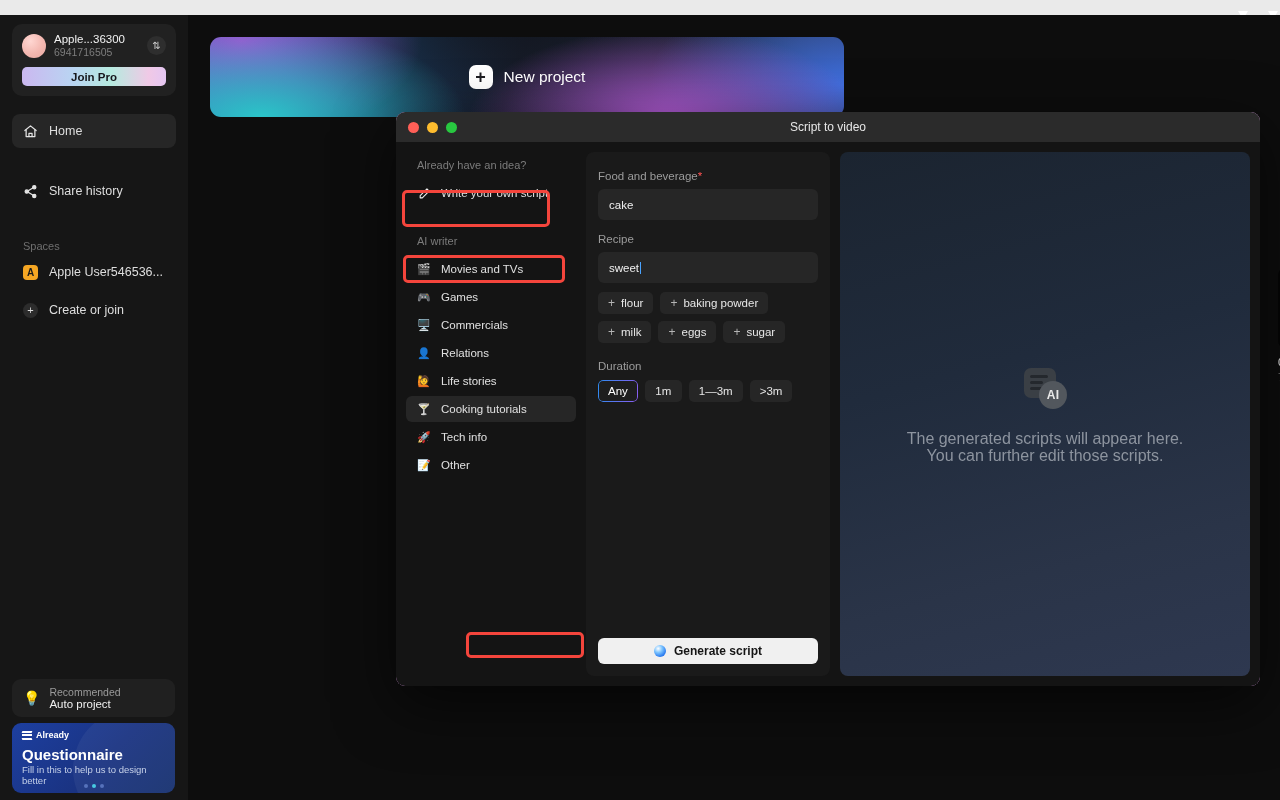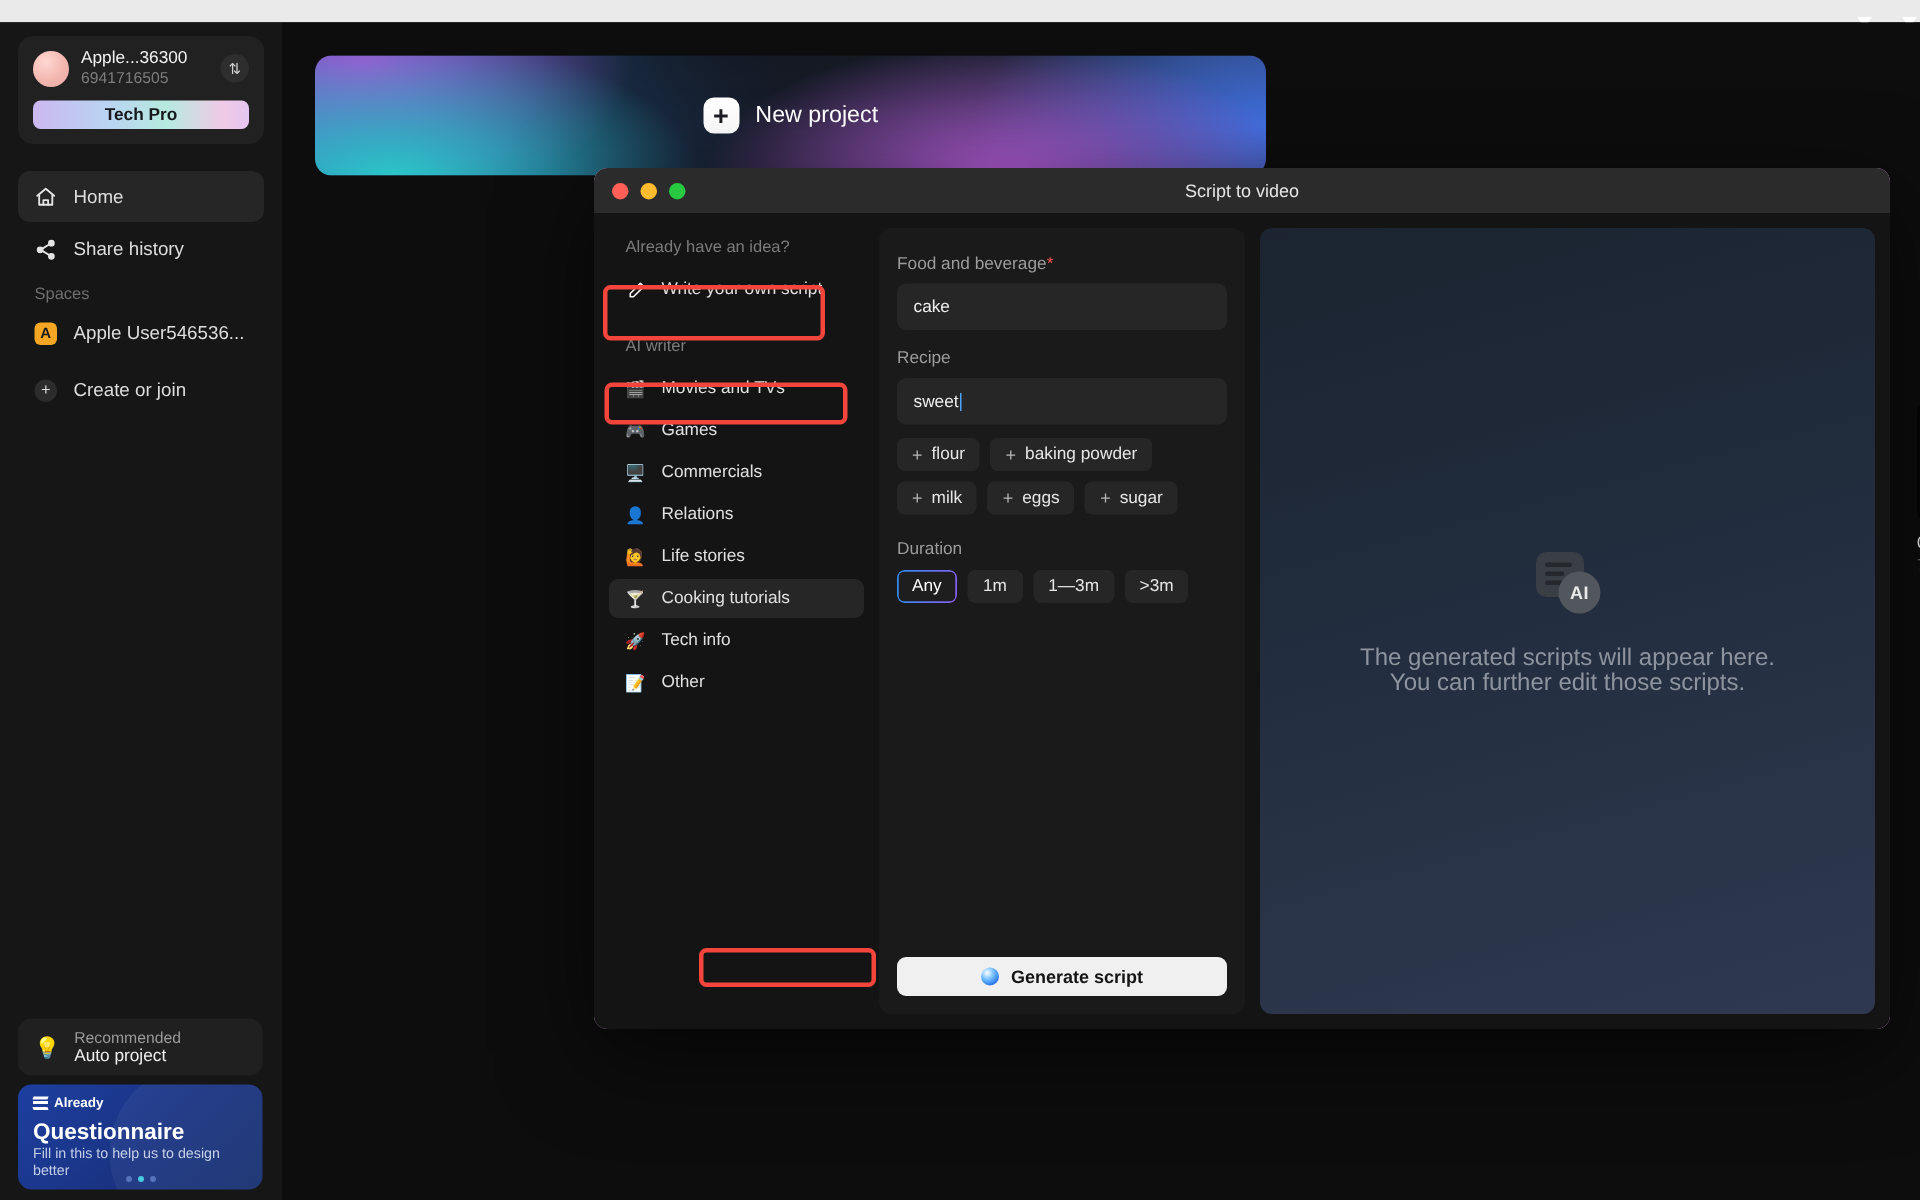--- a/index.html
+++ b/index.html
@@ -183,7 +183,7 @@
         </div>
         <div class="swap-btn">⇅</div>
       </div>
-      <div class="join-pro">Tech Pro</div>
+      <div class="join-pro">Join Pro</div>
     </div>
 
     <nav class="nav">

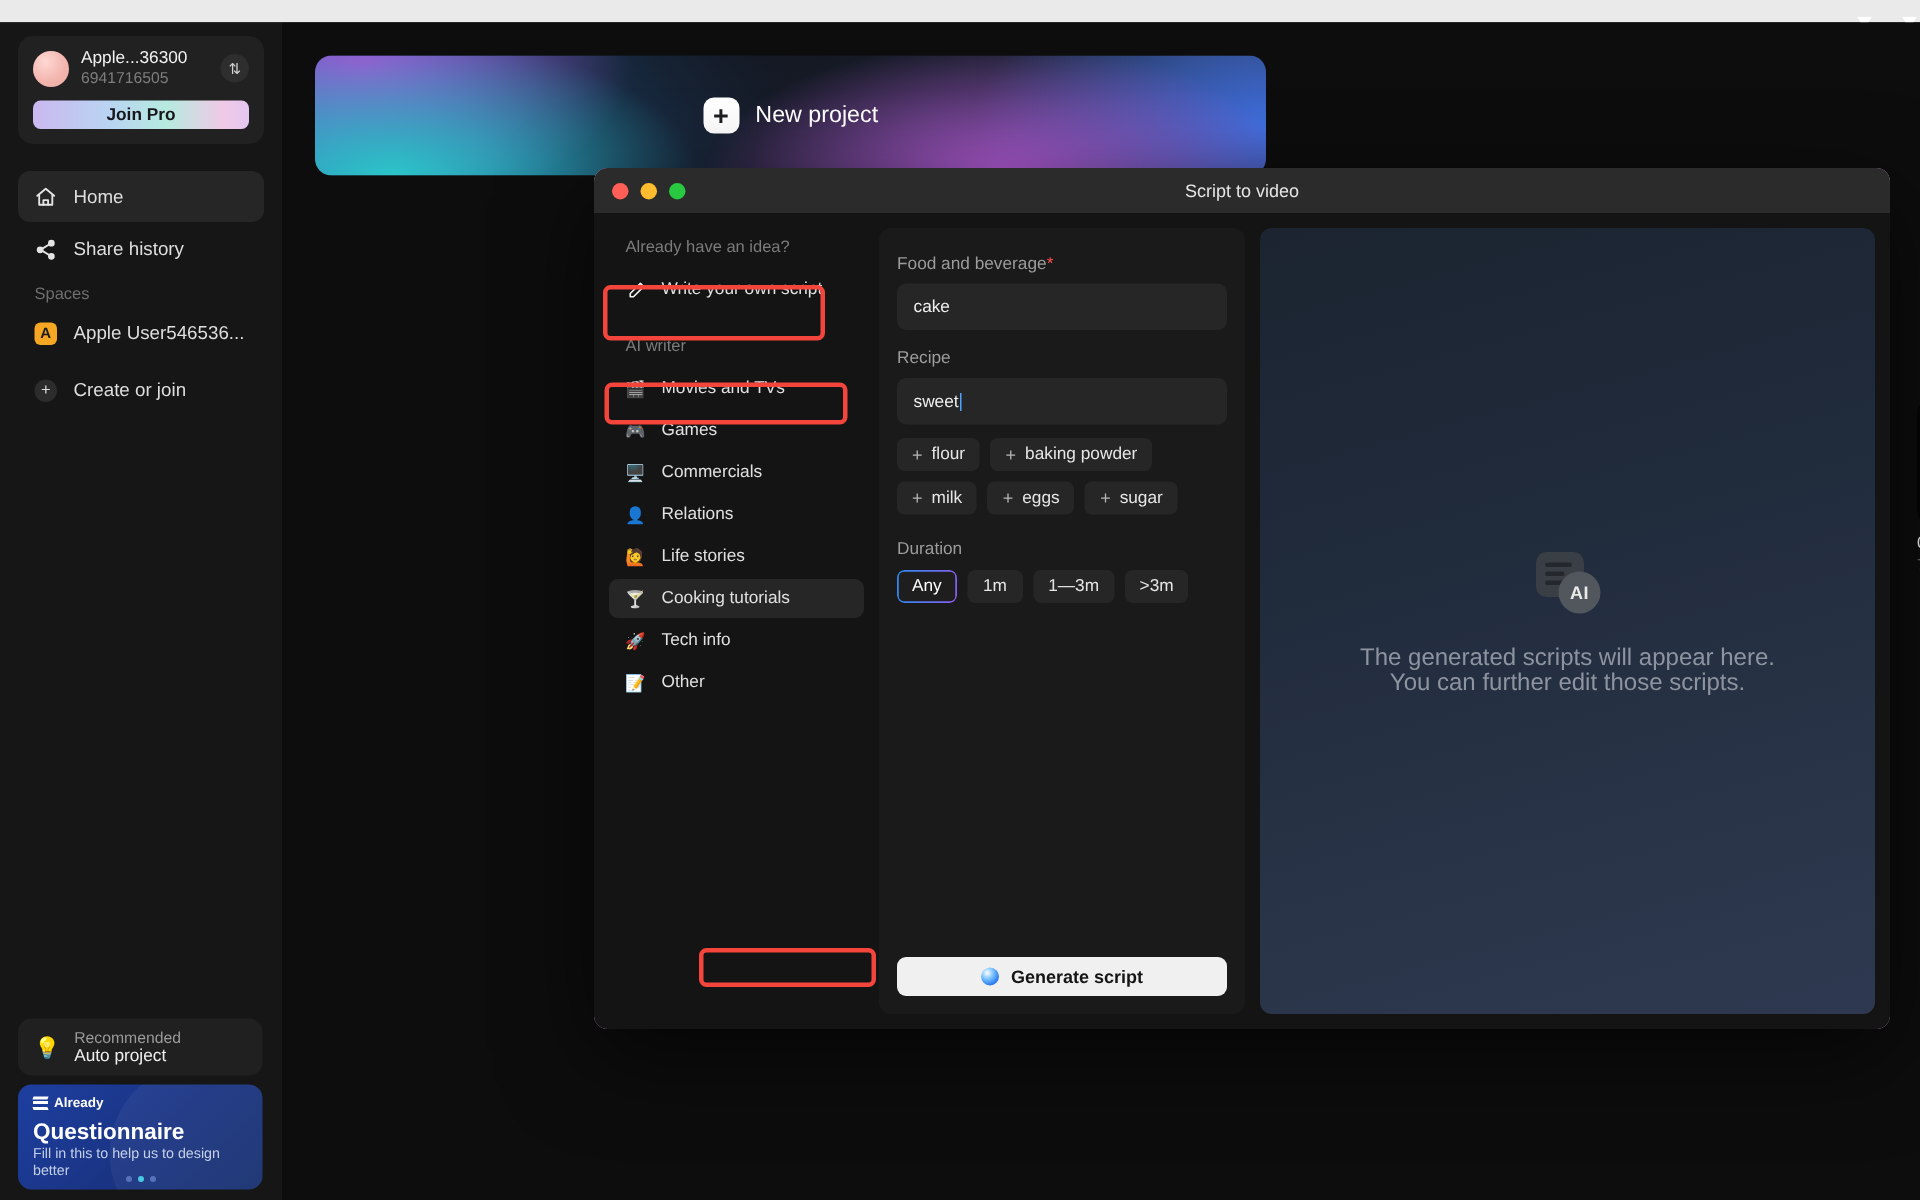--- a/index.html
+++ b/index.html
@@ -37,7 +37,7 @@
 
   .nav{margin-top:18px;padding:0 12px;}
   .nav-item{height:34px;border-radius:8px;display:flex;align-items:center;gap:11px;padding:0 11px;
-    font-size:12.5px;color:#dedede;margin-bottom:1px;}
+    font-size:12.5px;color:#dedede;margin-bottom:26px;}
   .nav-item.active{background:#262626;}
   .nav-ico{width:15px;height:15px;display:flex;align-items:center;justify-content:center;color:#e4e4e4;}
 

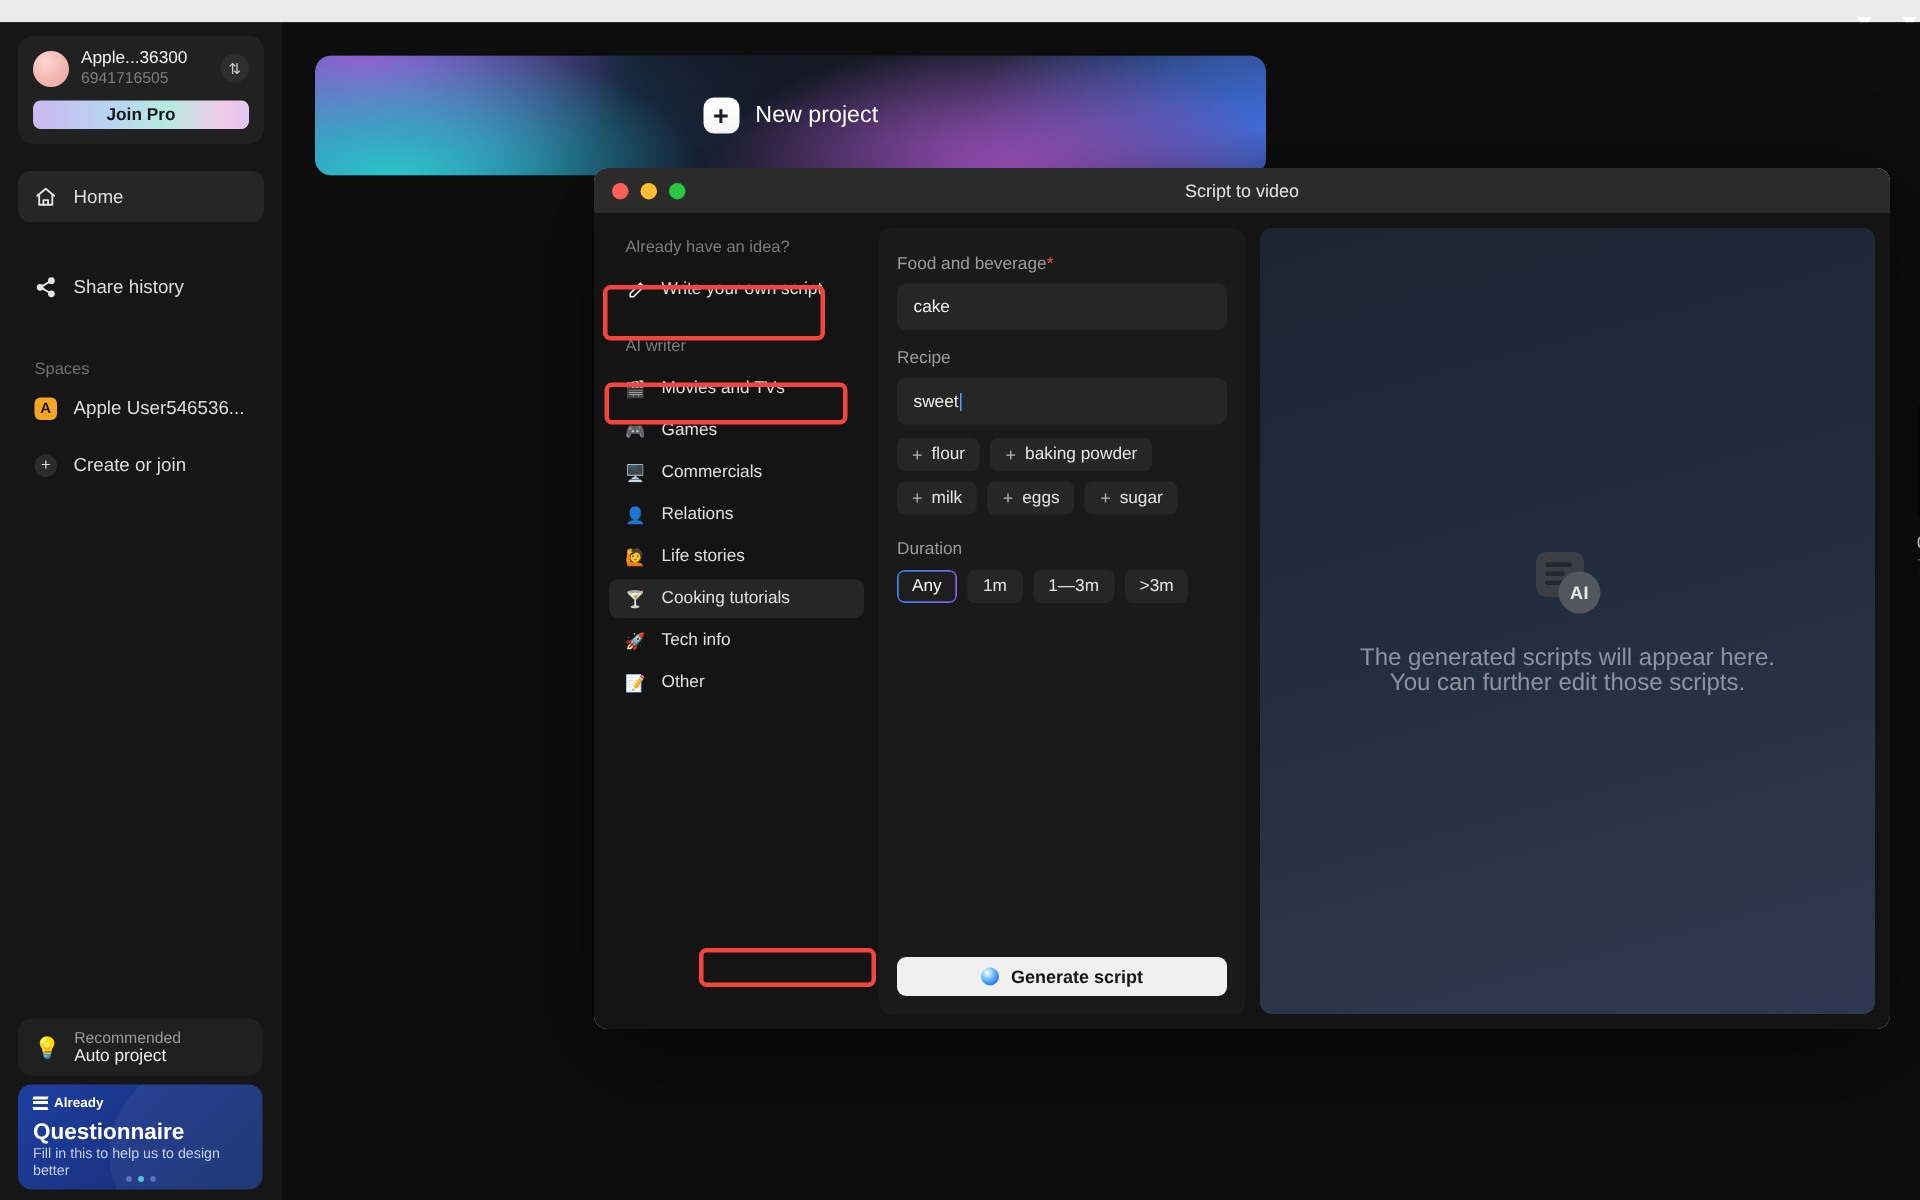--- a/index.html
+++ b/index.html
@@ -311,7 +311,7 @@
 
         <div class="cats">
           <div class="cat-head">Already have an idea?</div>
-          <div class="cat-item" style="margin-bottom:19px">
+          <div class="cat-item" style="margin-bottom:29px">
             <span class="cat-ico">
               <svg width="13" height="13" viewBox="0 0 24 24" fill="none" stroke="#f0f0f0" stroke-width="2" stroke-linecap="round" stroke-linejoin="round">
                   <path d="M16.5 3.5l4 4L8 20H4v-4z"></path>

